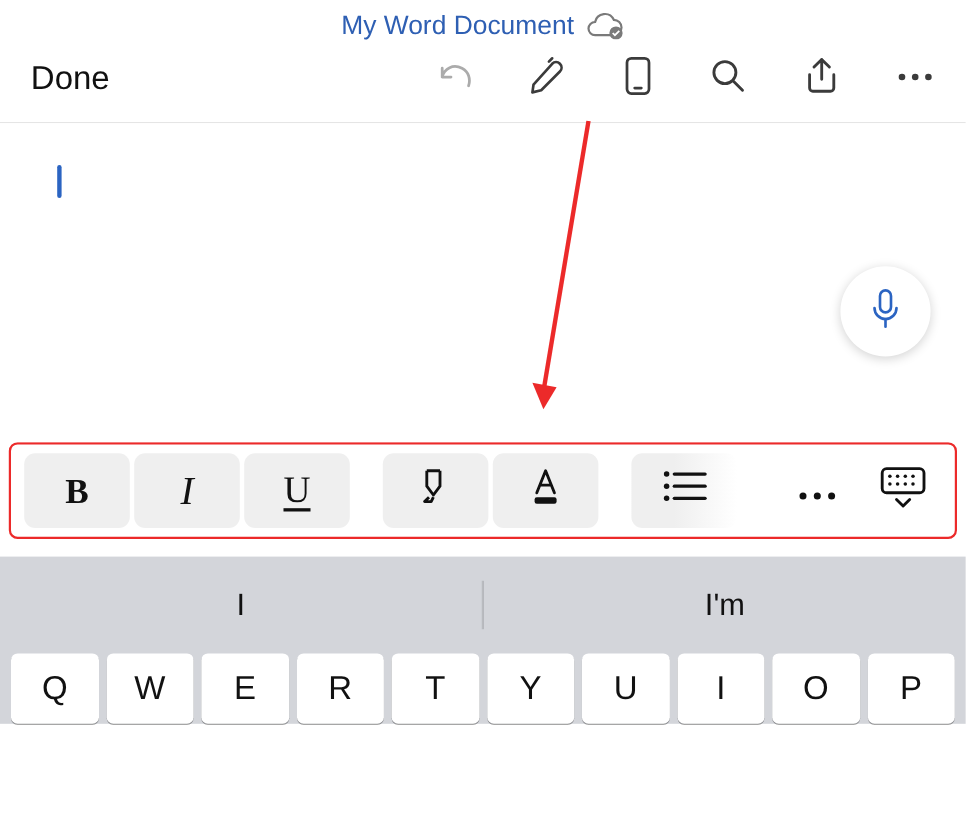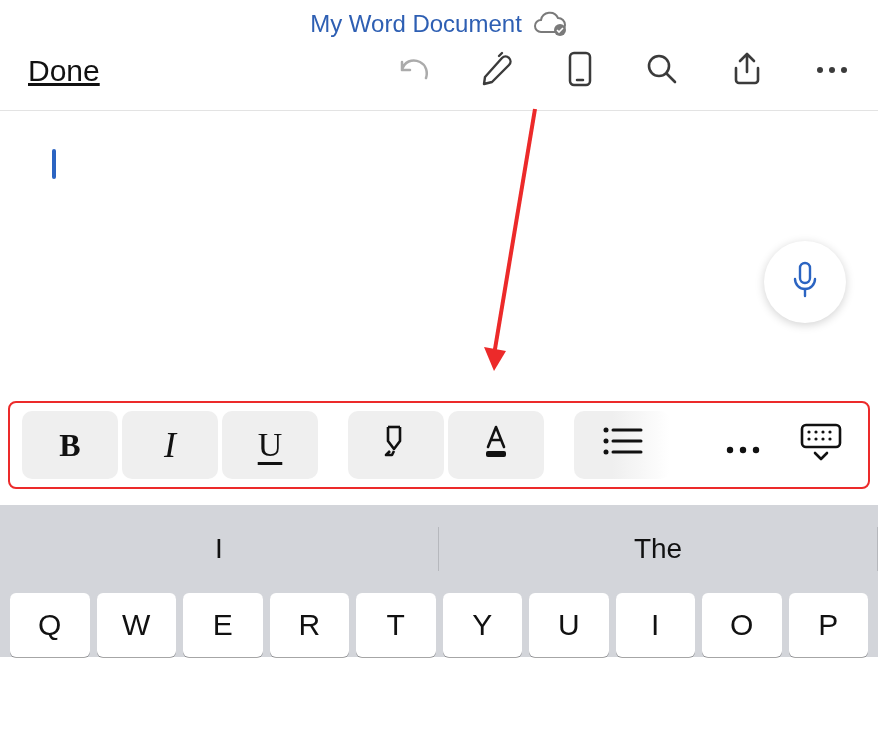--- a/index.html
+++ b/index.html
@@ -10,7 +10,7 @@
     .cloud-sync { display: inline-flex; }
 
     .top-action-row { display: flex; align-items: center; justify-content: space-between; padding: 8px 20px 18px; border-bottom: 1px solid #e3e3e3; }
-    .done-btn { font-size: 30px; font-weight: 400; color: #111; background: none; border: none; padding: 0 8px; text-decoration: underline; }
+    .done-btn { font-size: 30px; font-weight: 400; color: #111; background: none; border: none; padding: 0 8px; }
     .action-icons { display: flex; align-items: center; gap: 50px; margin-right: 8px; }
     .action-icons .undo-disabled svg { opacity: 0.35; }
 

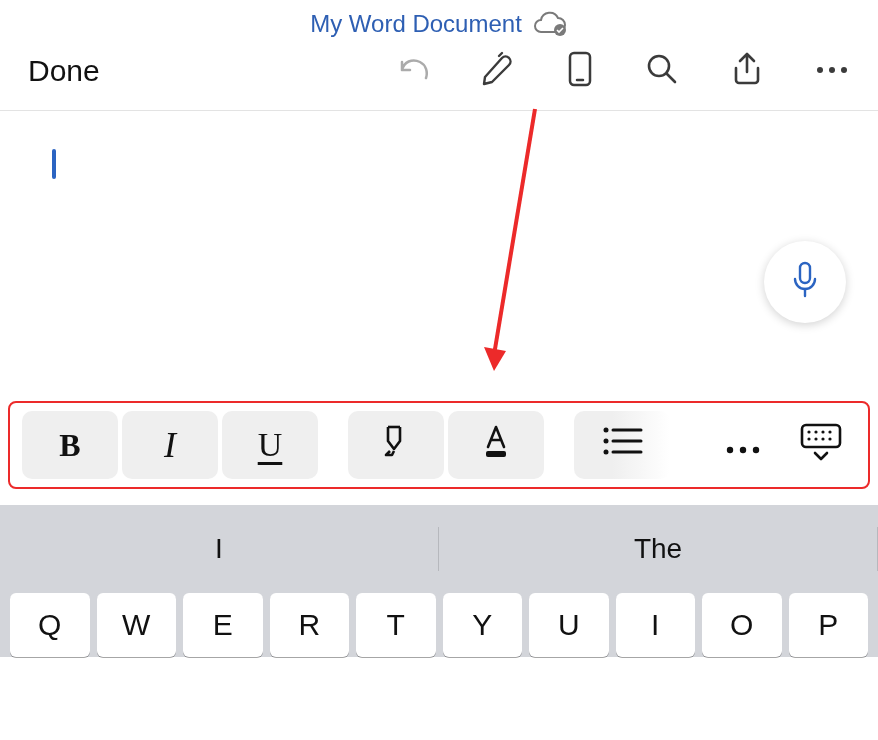--- a/index.html
+++ b/index.html
@@ -195,7 +195,6 @@
   <div class="predictive-row">
     <div class="pred-cell">I</div>
     <div class="pred-sep"></div>
-    <div class="pred-cell">The</div>
     <div class="pred-sep"></div>
   </div>
   <div class="key-row">

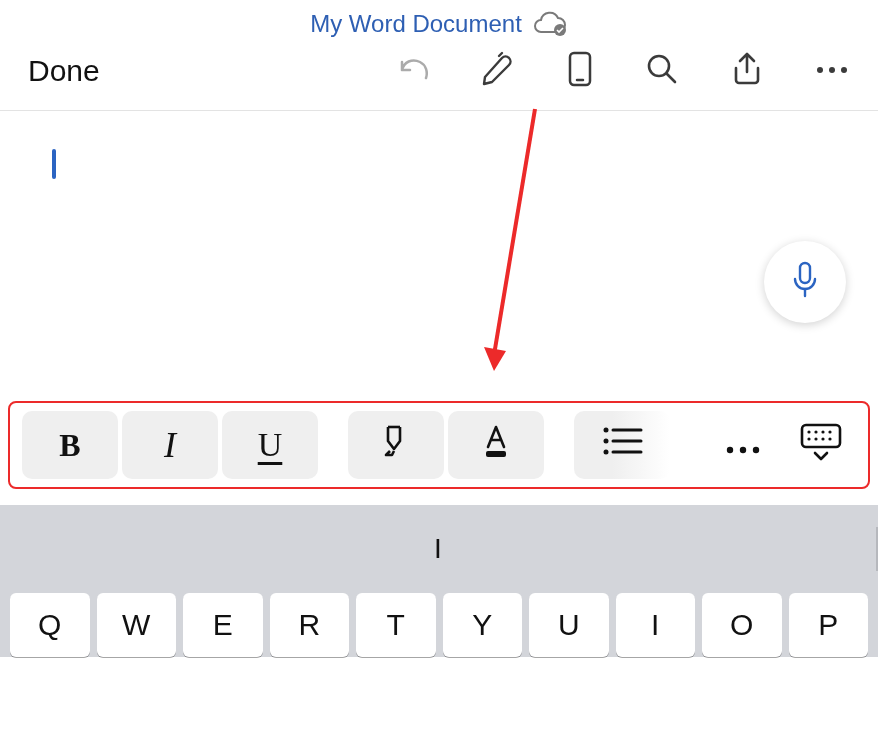--- a/index.html
+++ b/index.html
@@ -196,6 +196,7 @@
     <div class="pred-cell">I</div>
     <div class="pred-sep"></div>
     <div class="pred-sep"></div>
+    <div class="pred-cell">I'm</div>
   </div>
   <div class="key-row">
     <div class="key">Q</div>

